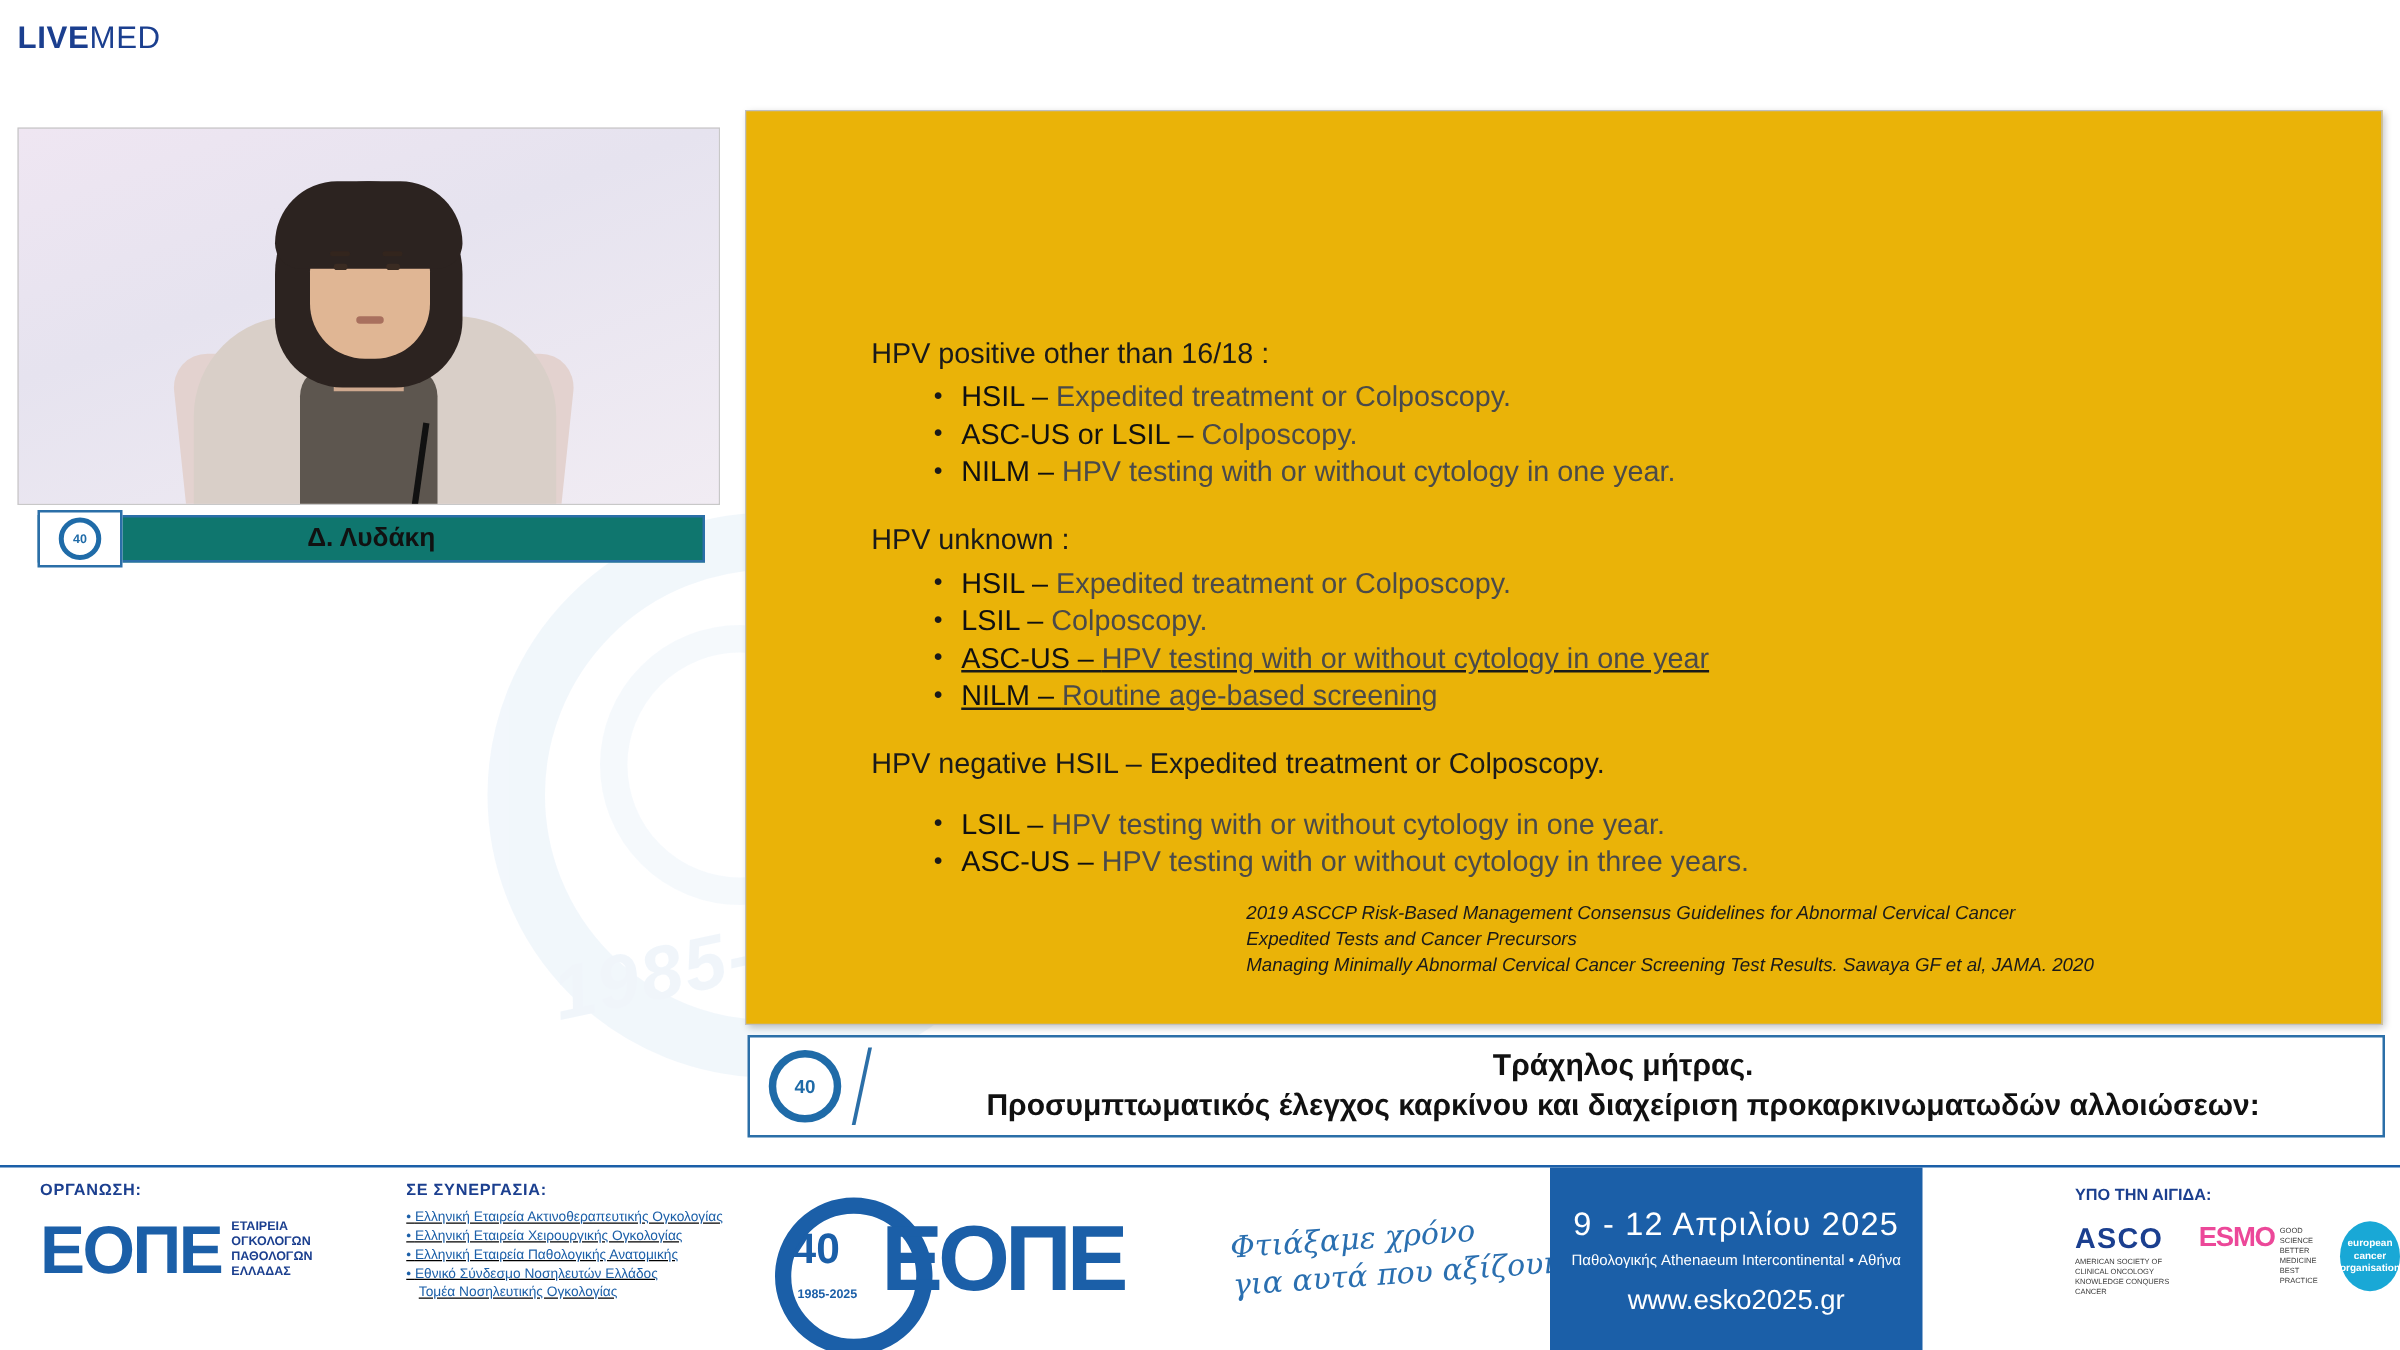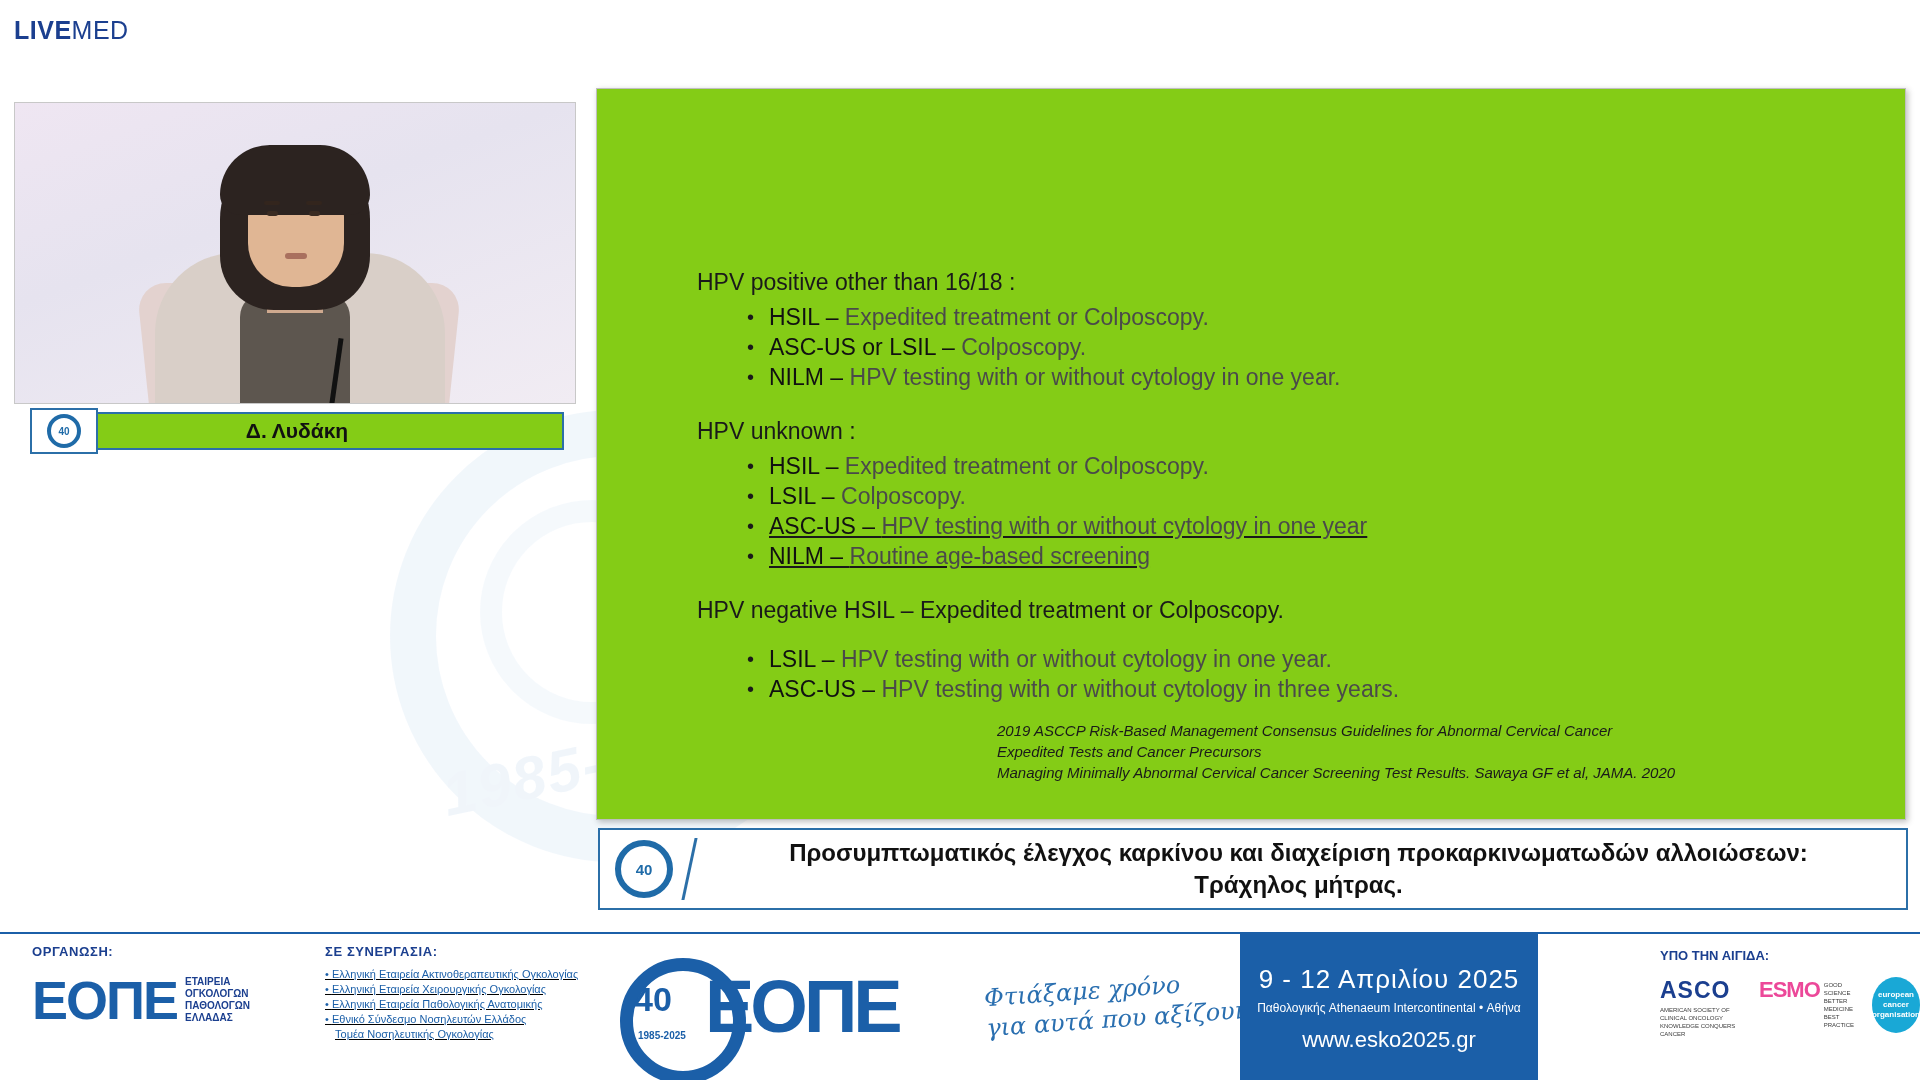--- a/index.html
+++ b/index.html
@@ -108,7 +108,7 @@
   
   .slide{
     position:absolute;left:596px;top:88px;width:1308px;height:730px;
-    background:#84cc16;border:1px solid #bfbfbf;
+    background:#eab308;border:1px solid #bfbfbf;
     box-shadow:2px 2px 6px rgba(0,0,0,.25);
   }
   .slide-body{

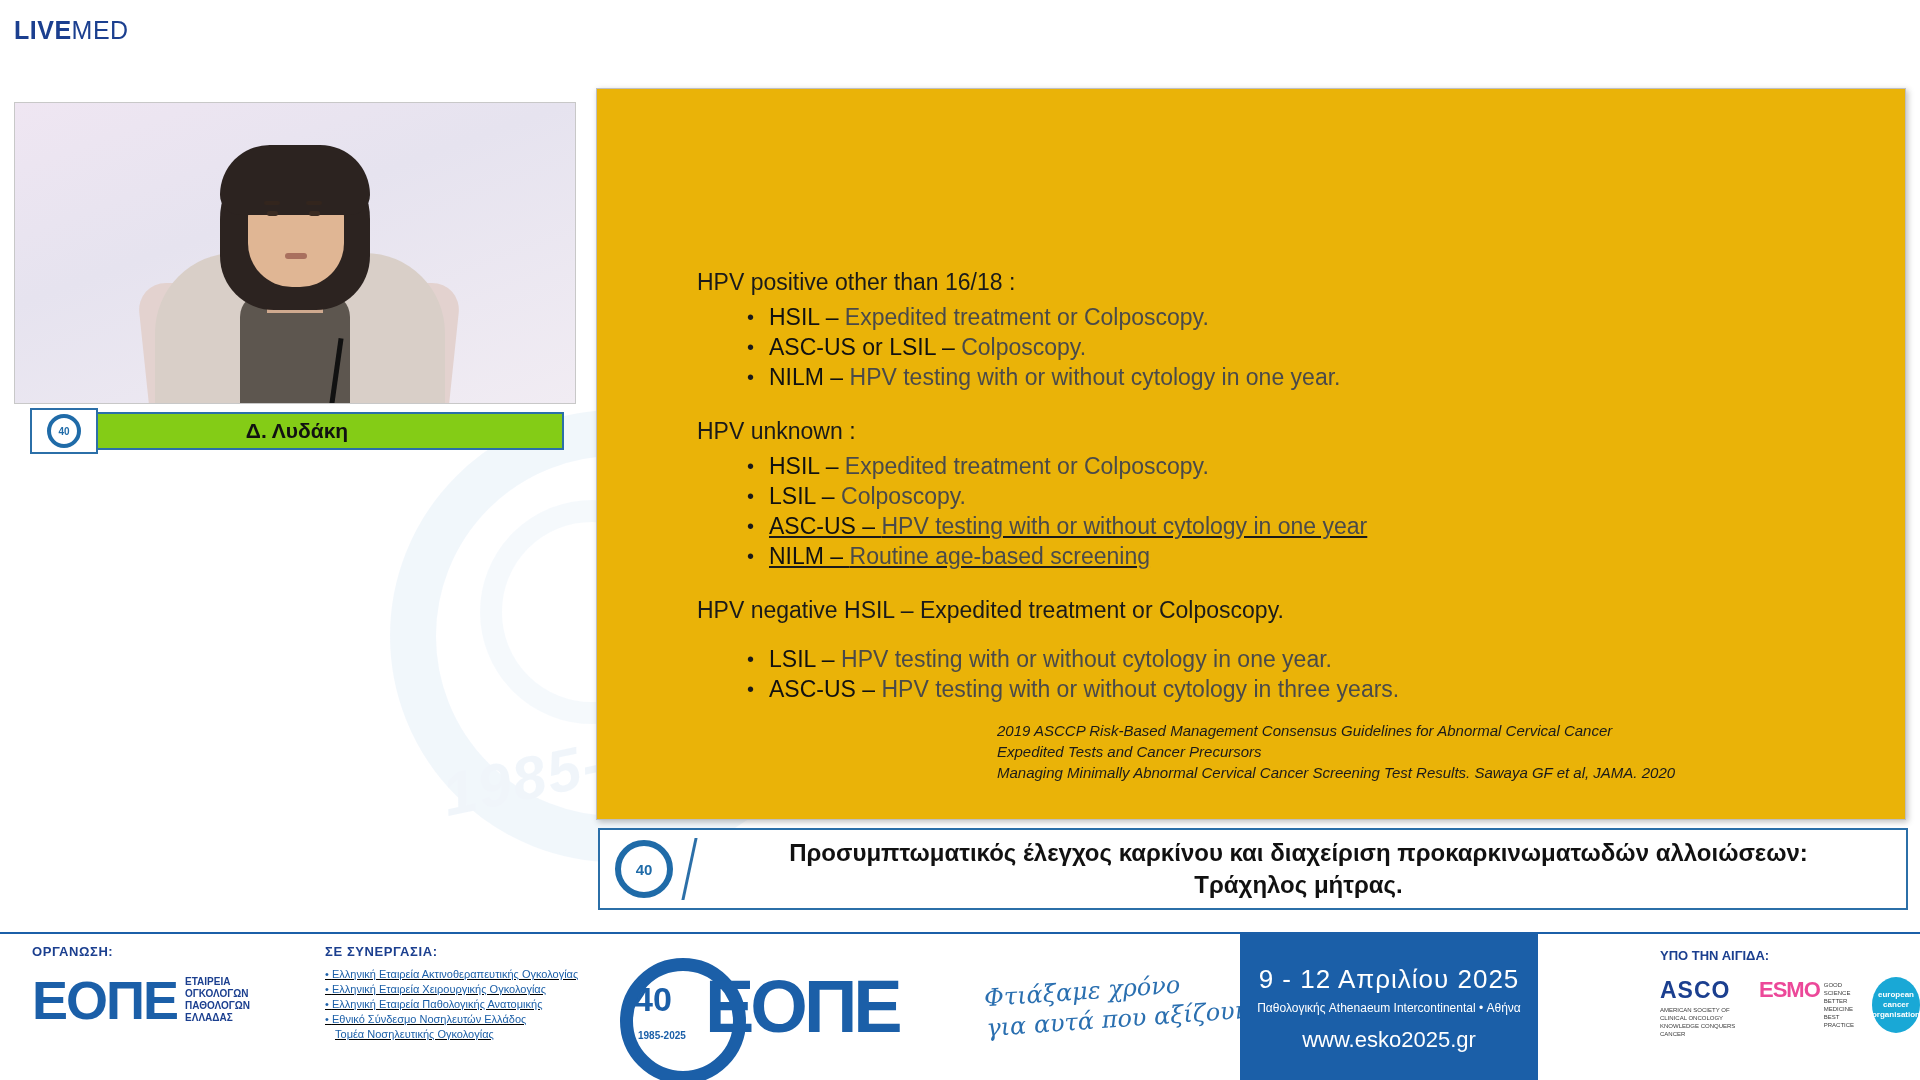--- a/index.html
+++ b/index.html
@@ -89,7 +89,7 @@
   
   .nameplate{
     position:absolute;left:30px;top:412px;width:530px;height:34px;
-    background:#84cc16;border:2px solid #2b6fa8;
+    background:#0f766e;border:2px solid #2b6fa8;
     display:flex;align-items:center;justify-content:center;
   }
   .nameplate-badge{

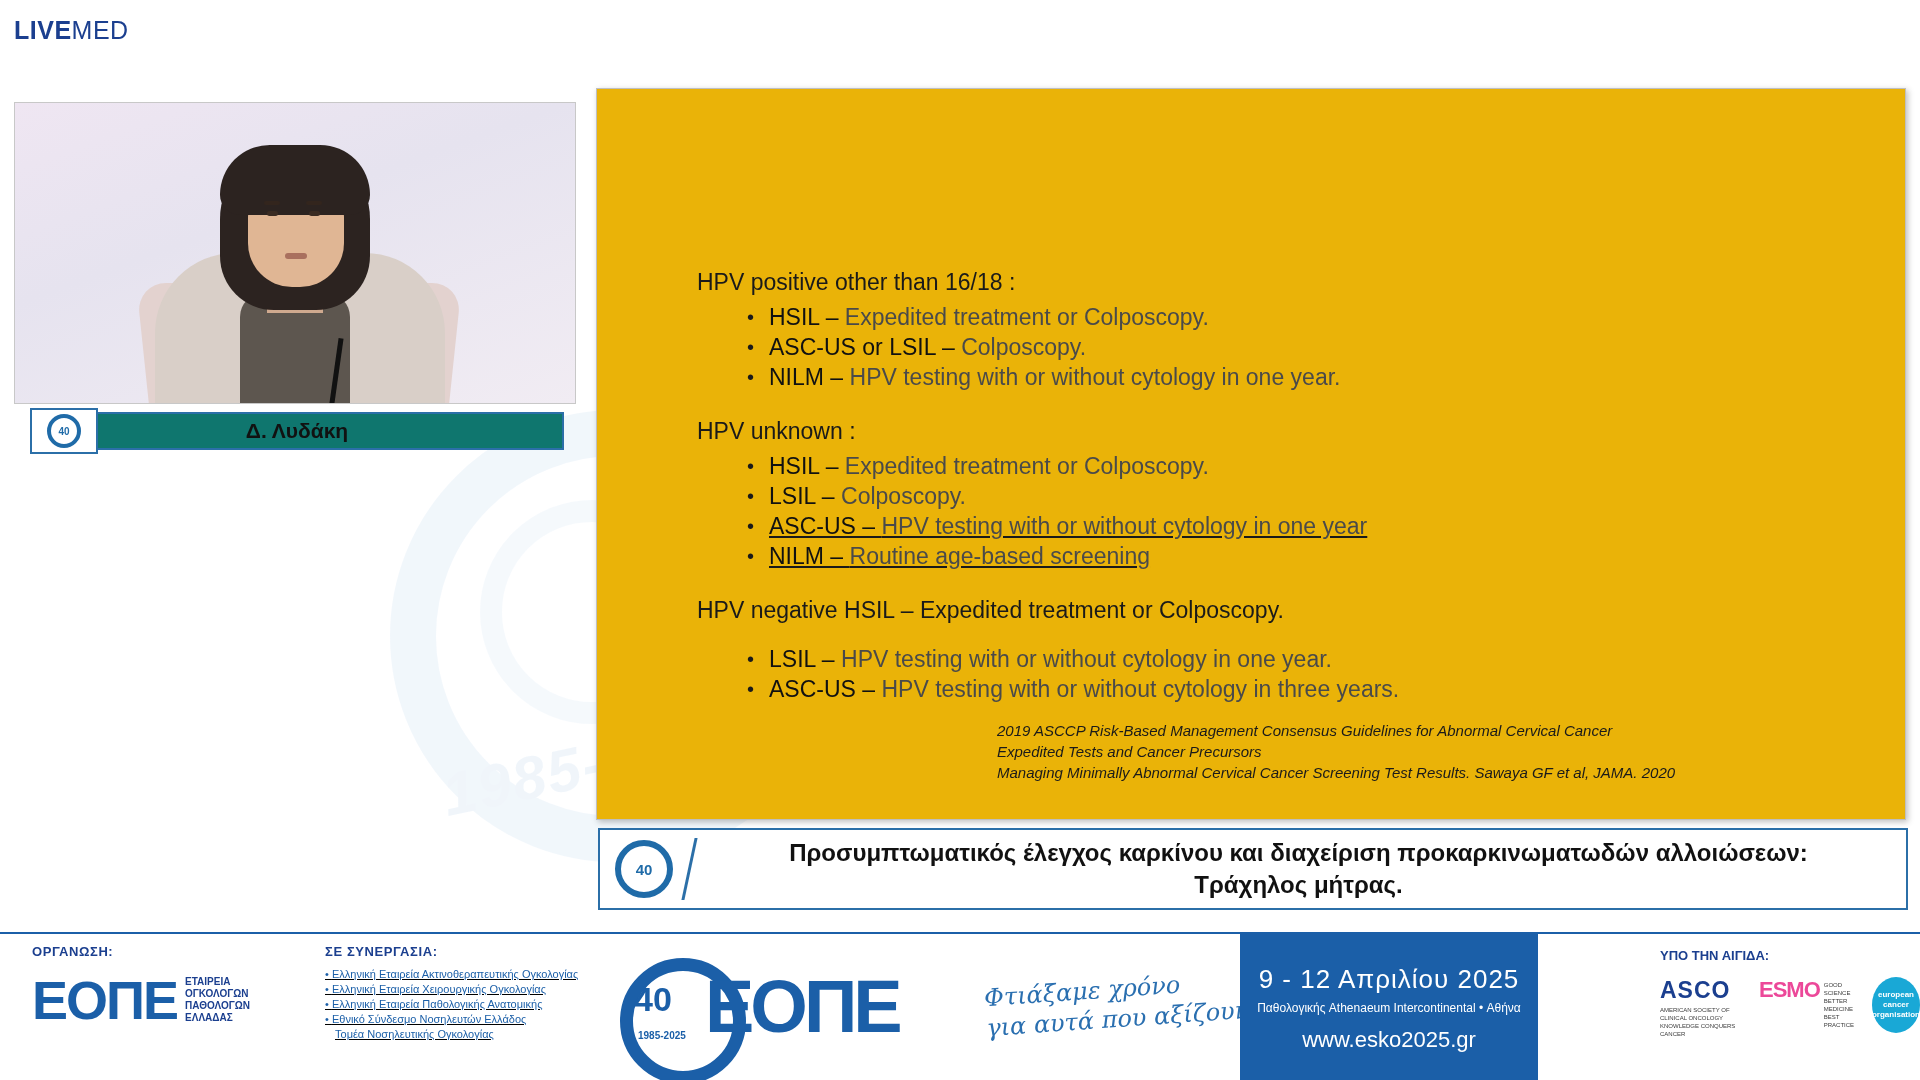--- a/index.html
+++ b/index.html
@@ -307,8 +307,8 @@
   </div>
   <div class="sep"></div>
   <div class="ttxt">
+    <div>Τράχηλος μήτρας.</div>
     <div>Προσυμπτωματικός έλεγχος καρκίνου και διαχείριση προκαρκινωματωδών αλλοιώσεων:</div>
-    <div>Τράχηλος μήτρας.</div>
   </div>
 </div>
 

